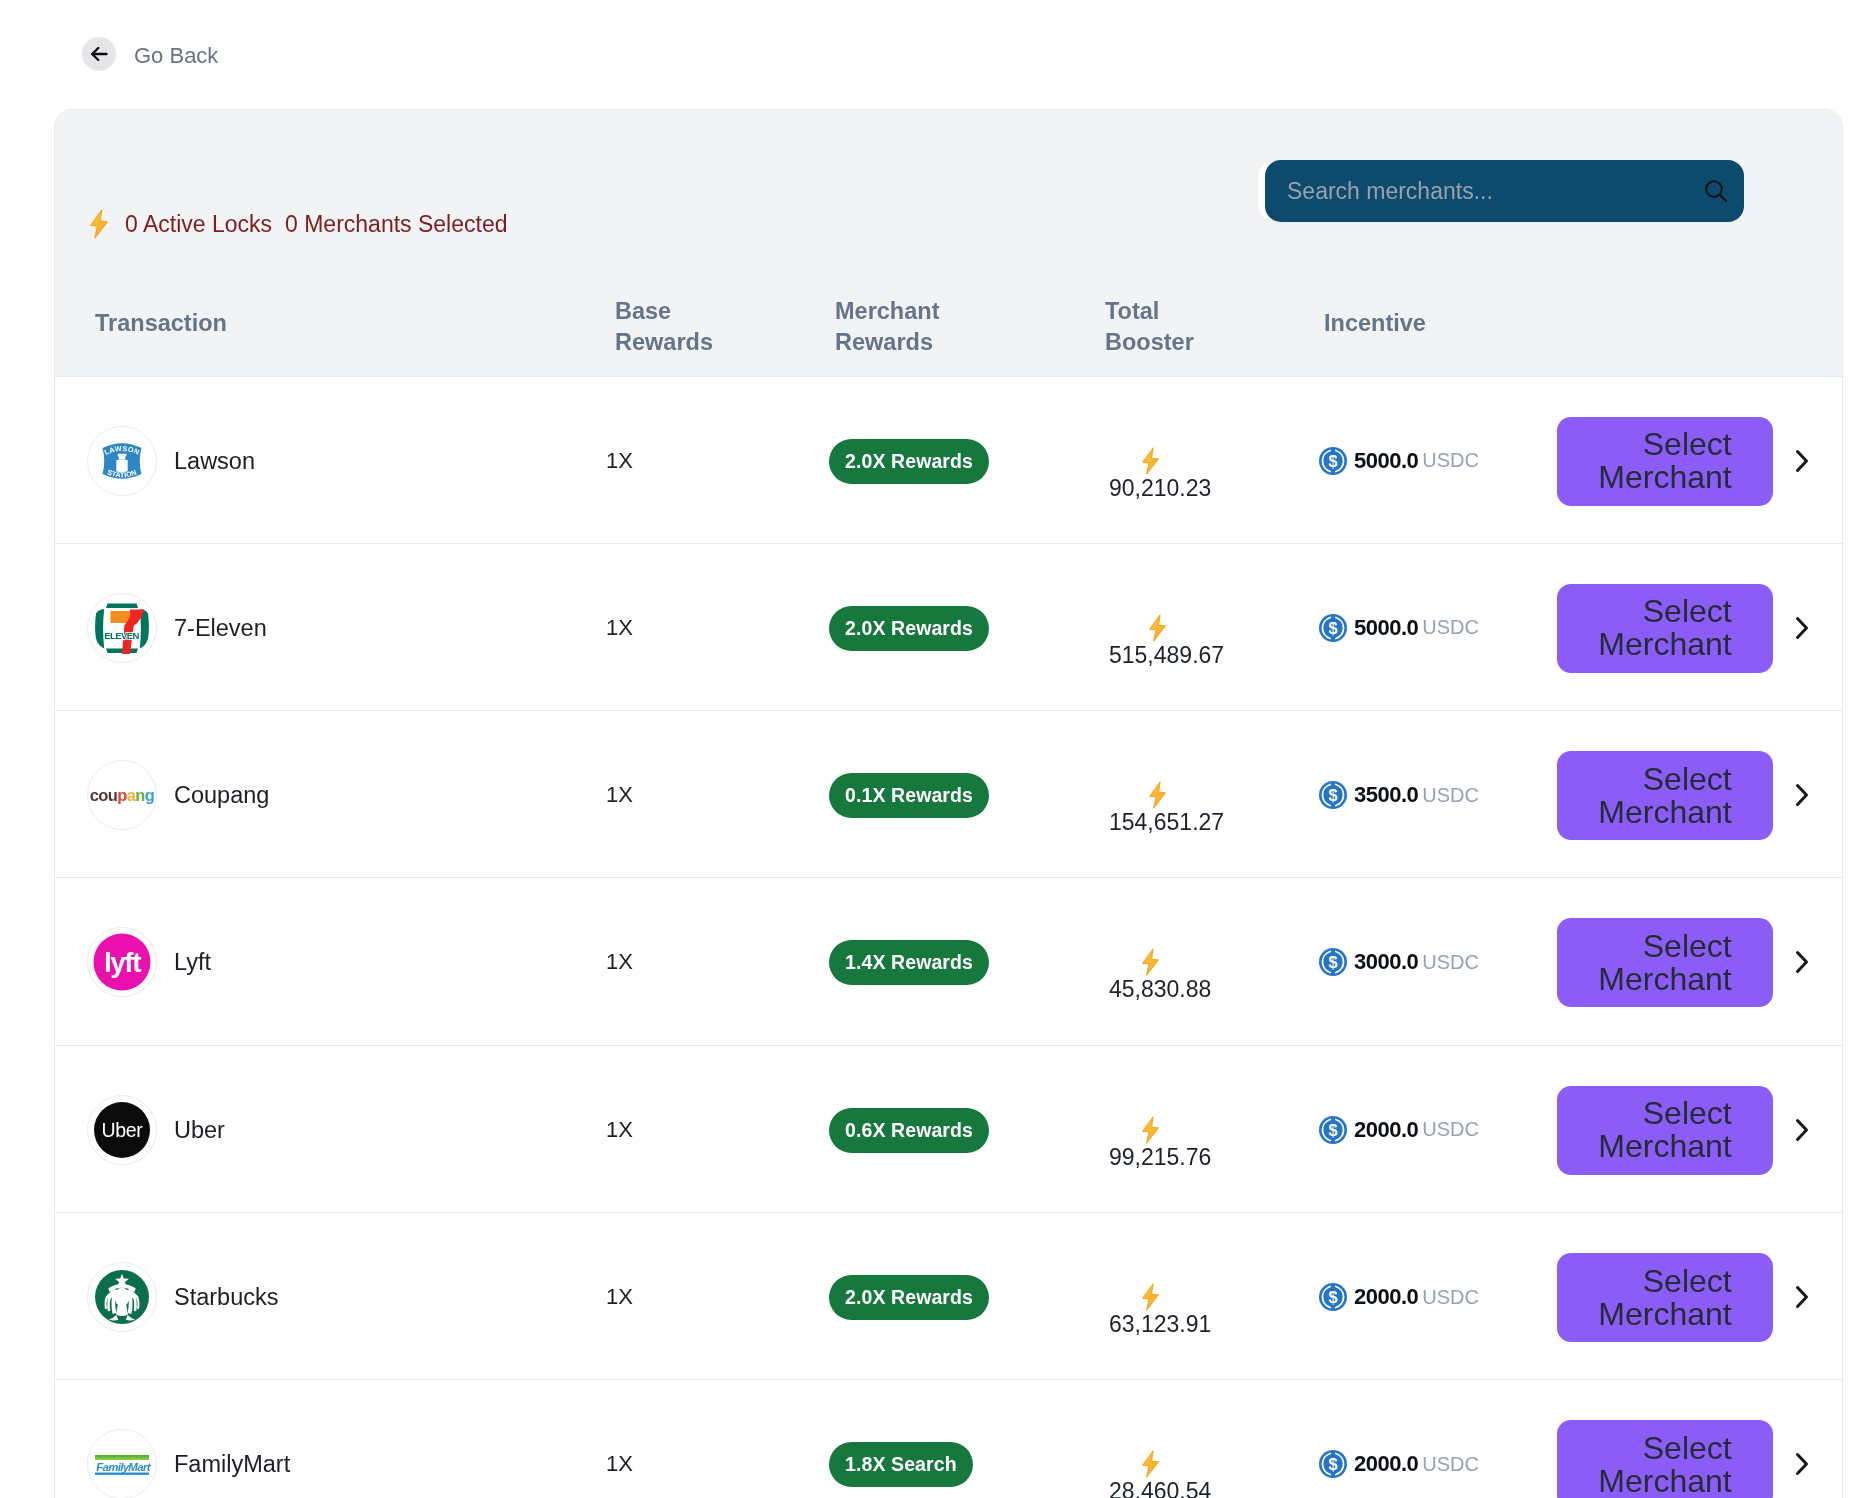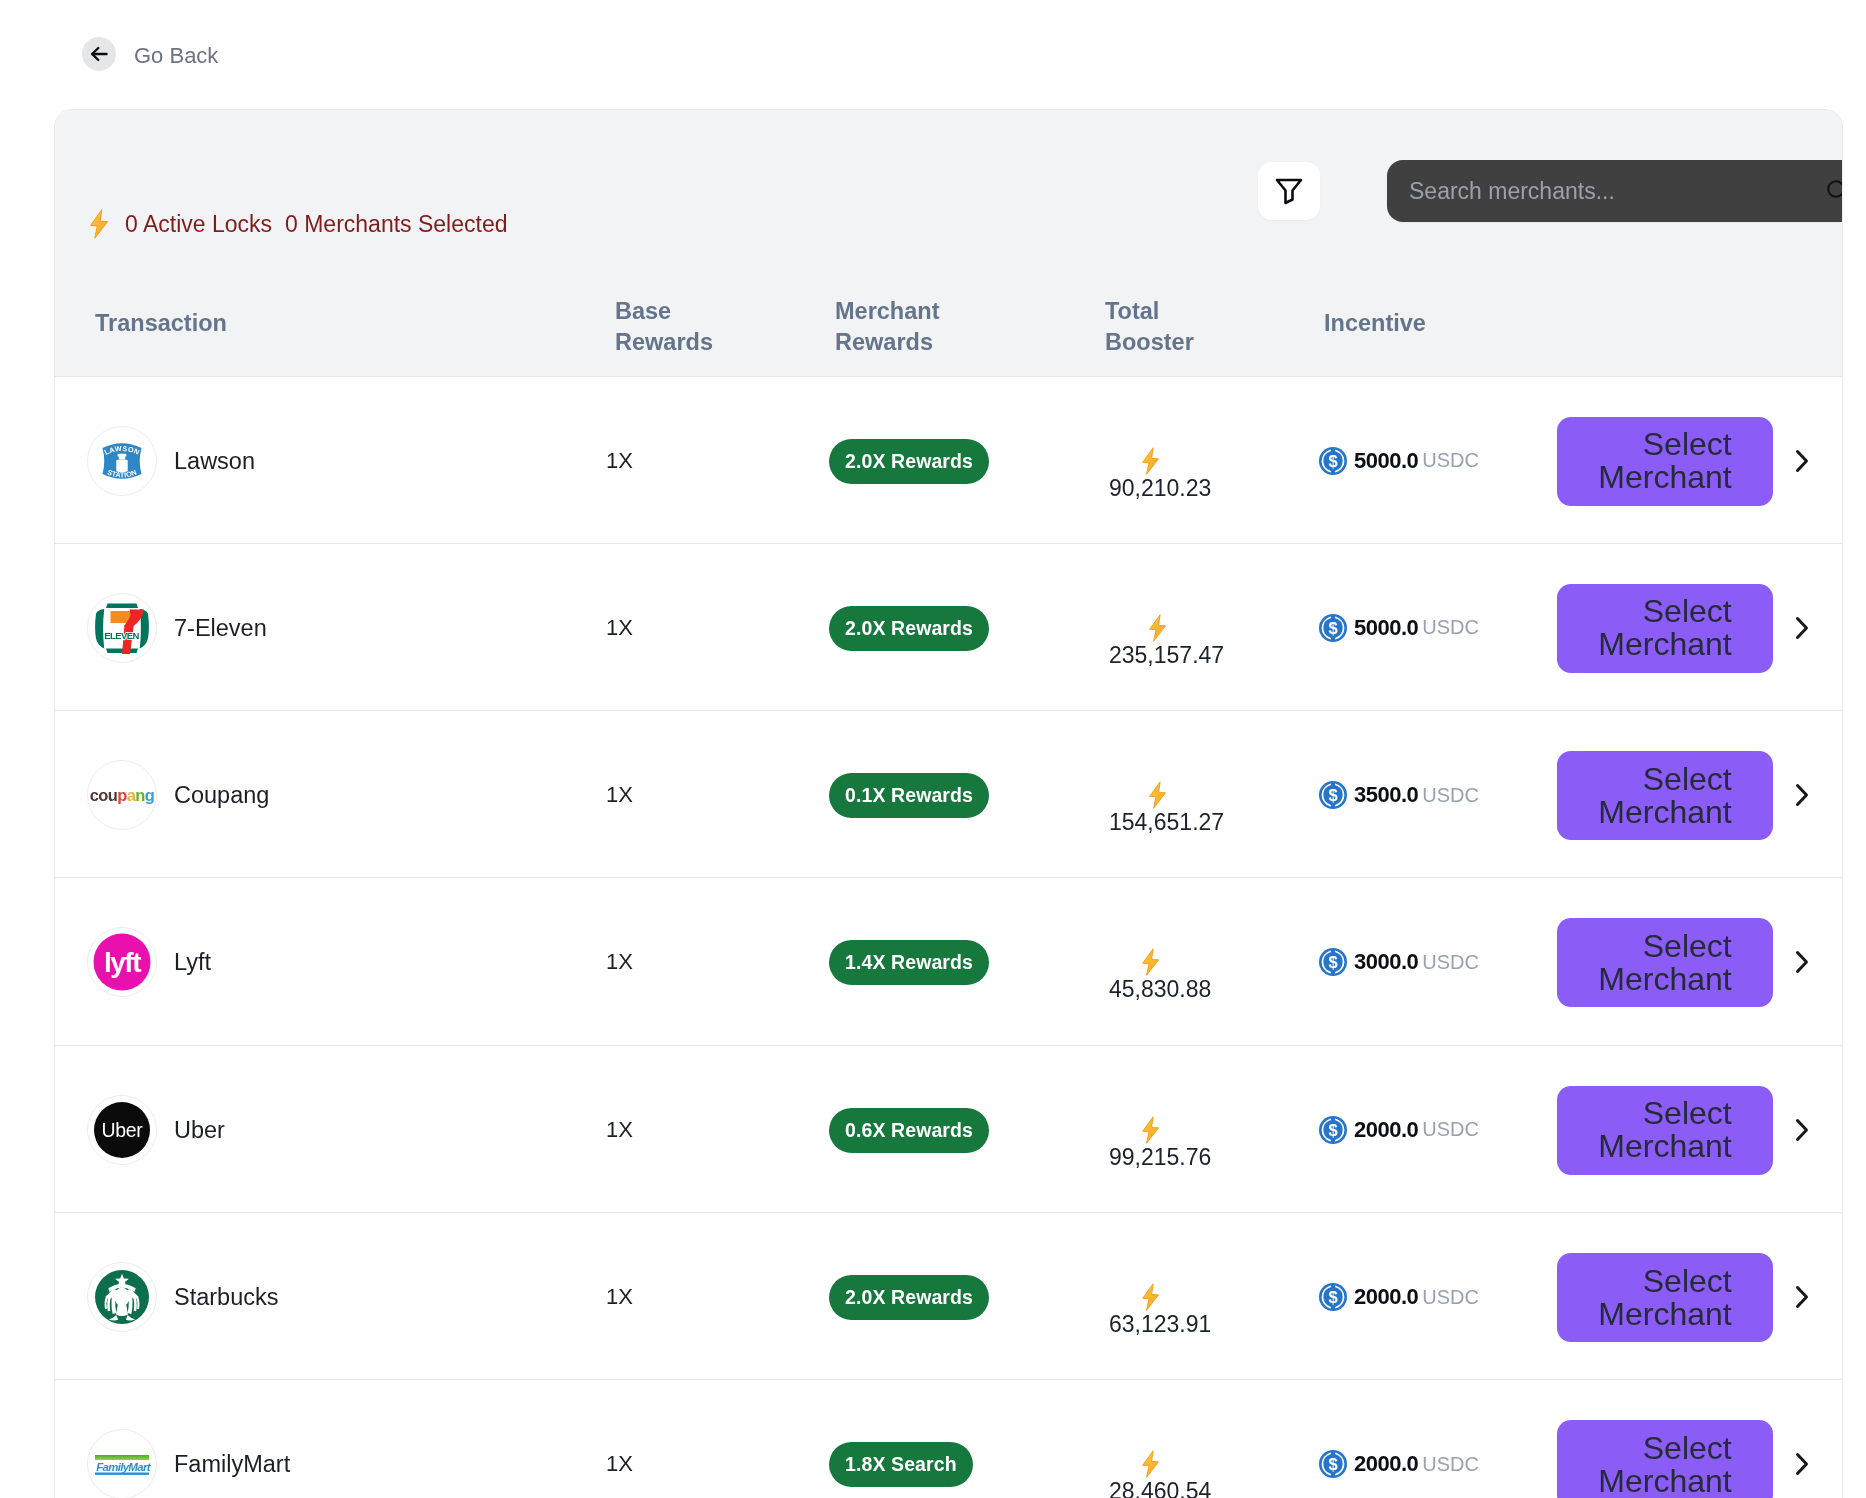--- a/index.html
+++ b/index.html
@@ -18,7 +18,7 @@
 .filter { position:absolute; left:1203px; top:52px; width:62px; height:58px; background:#fff;
   border-radius:14px; display:flex; align-items:center; justify-content:center;
   box-shadow:0 1px 2px rgba(16,24,40,.04); }
-.search { position:absolute; left:1332px; top:50px; width:479px; height:62px; background:#404040;
+.search { position:absolute; left:1210px; top:50px; width:479px; height:62px; background:#0c4a6e;
   border-radius:16px; box-shadow:0 1px 2px rgba(16,24,40,.04); }
 .search .ph { position:absolute; left:22px; top:18px; font-size:23px; color:#9aa1ad; }
 .search svg { position:absolute; right:14px; top:17px; }

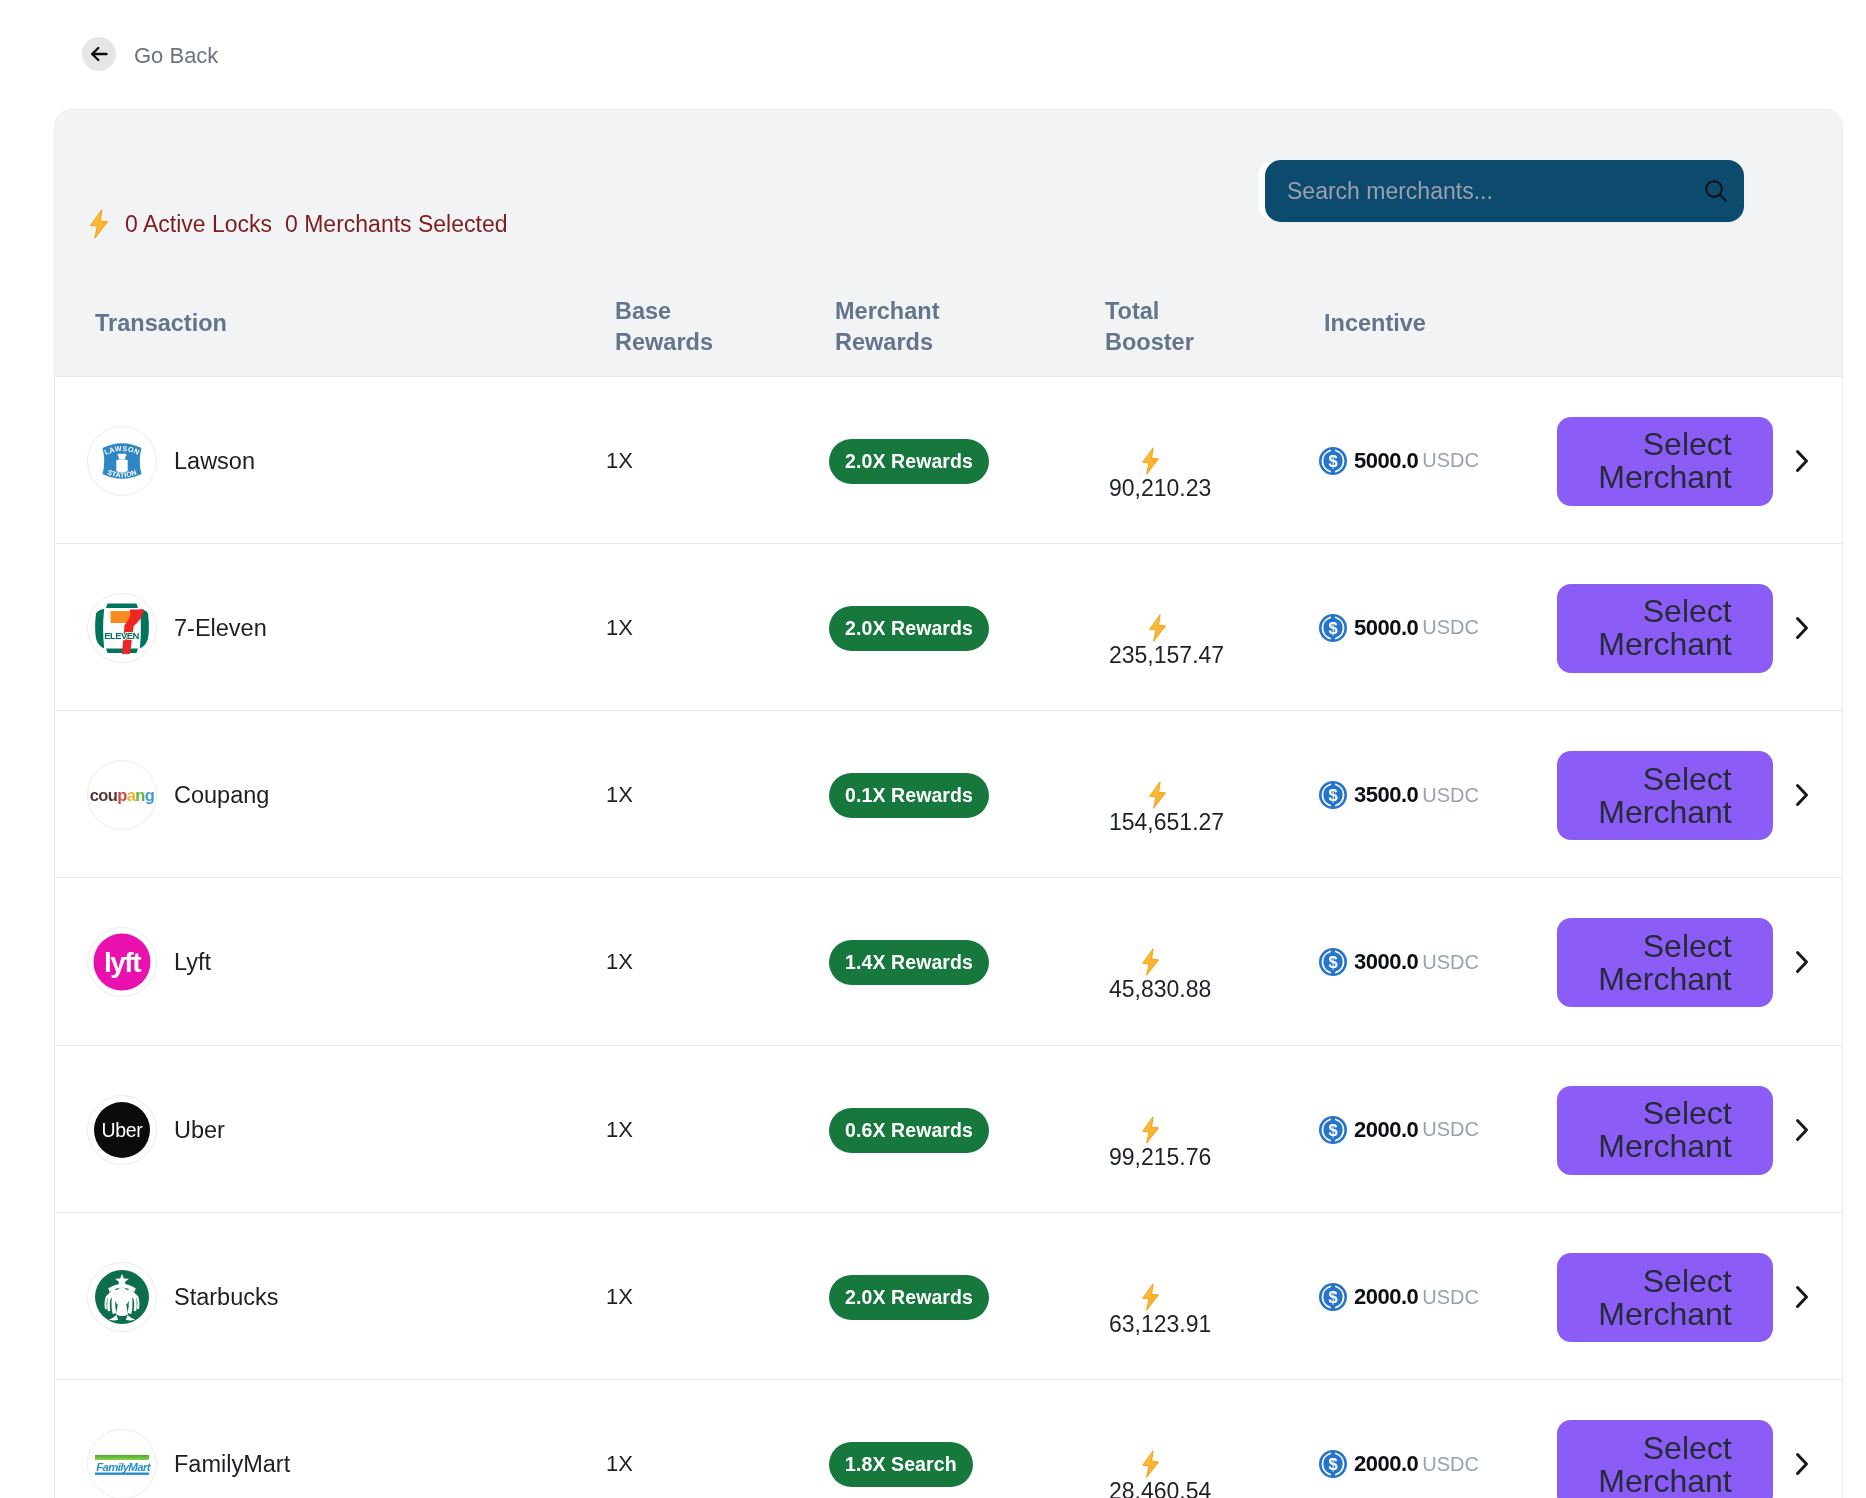--- a/index.html
+++ b/index.html
@@ -150,7 +150,7 @@
           </defs>
 <path d="M12.8,0.8 L1.6,16.4 L8.4,16.9 L5.8,29.2 L18.6,12.7 L11.2,12.2 Z" fill="url(#bgr1)" stroke="#f59c14" stroke-width="1" stroke-linejoin="round"></path>
 </svg>
-        <span>235,157.47</span>
+        <span>515,489.67</span>
       </div>
   <div class="incent">
         <svg width="28" height="28" viewBox="0 0 28 28" style="flex:none">

